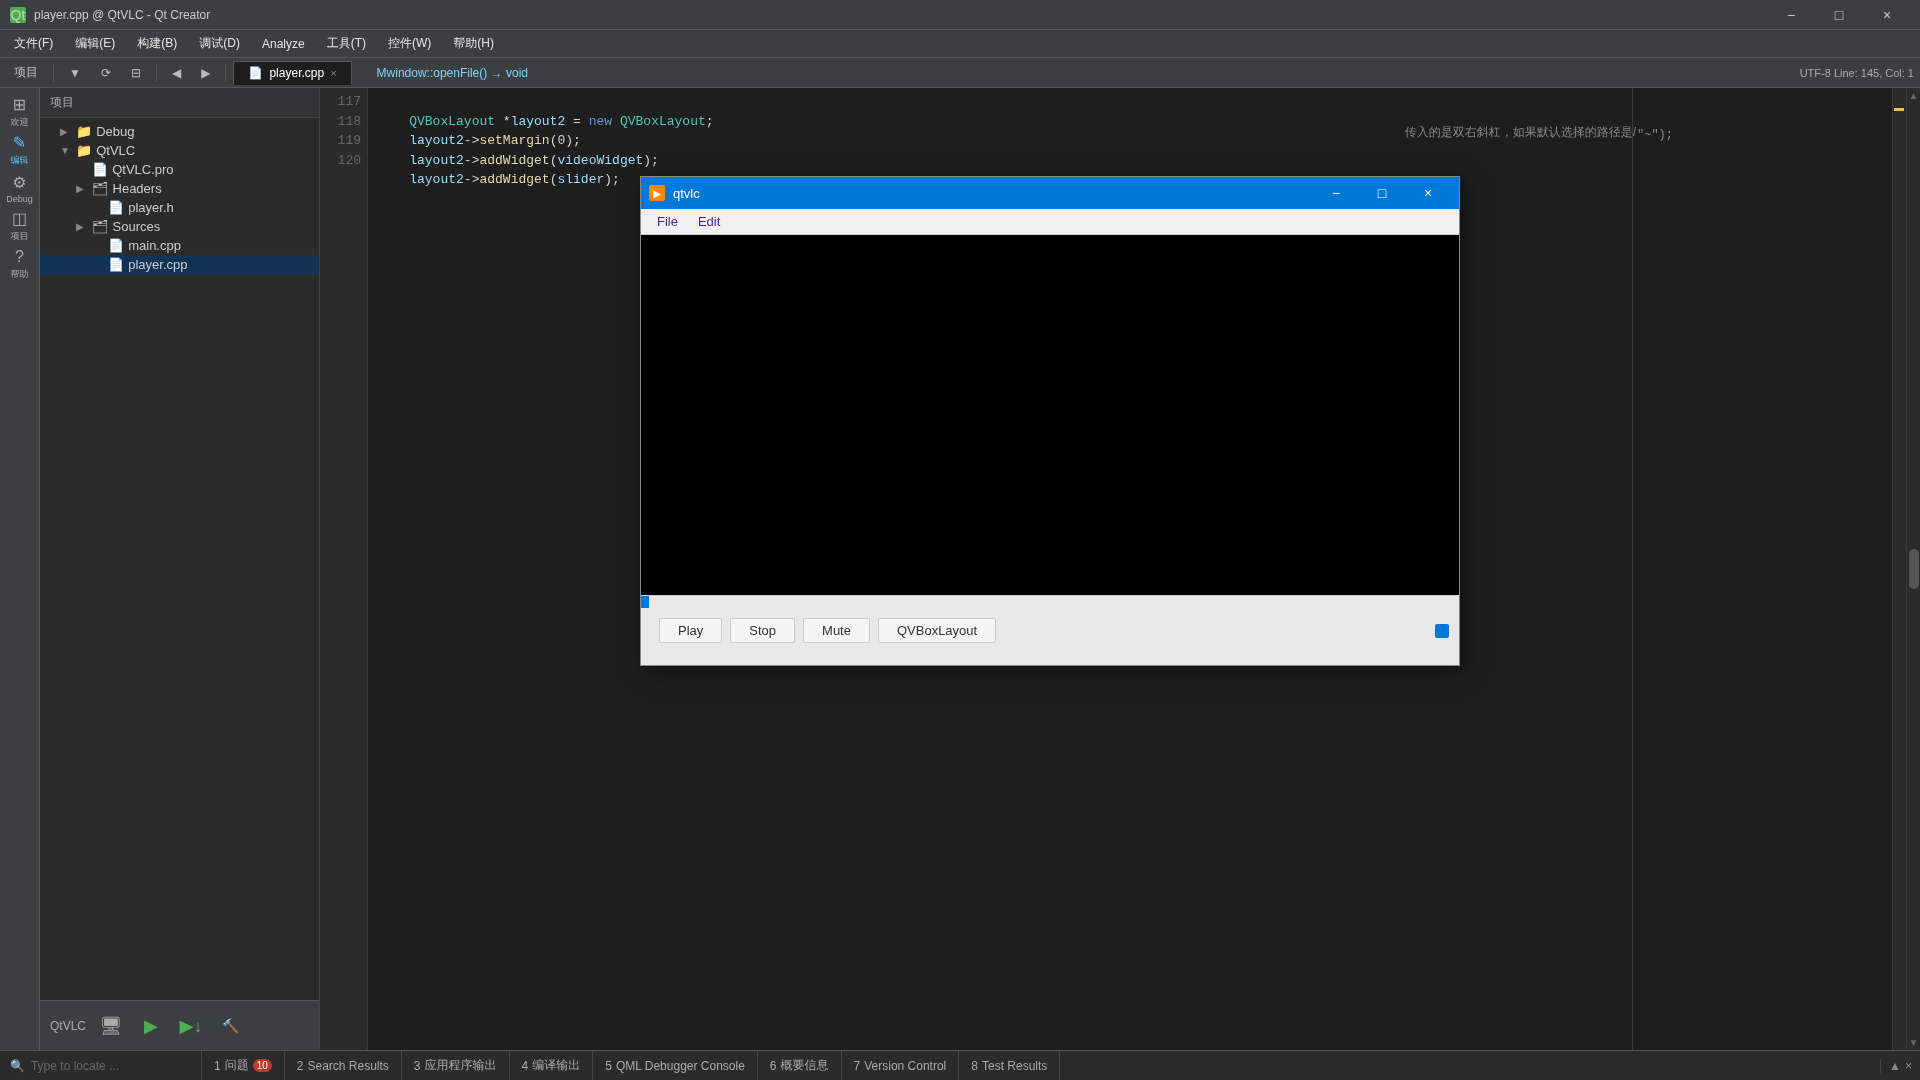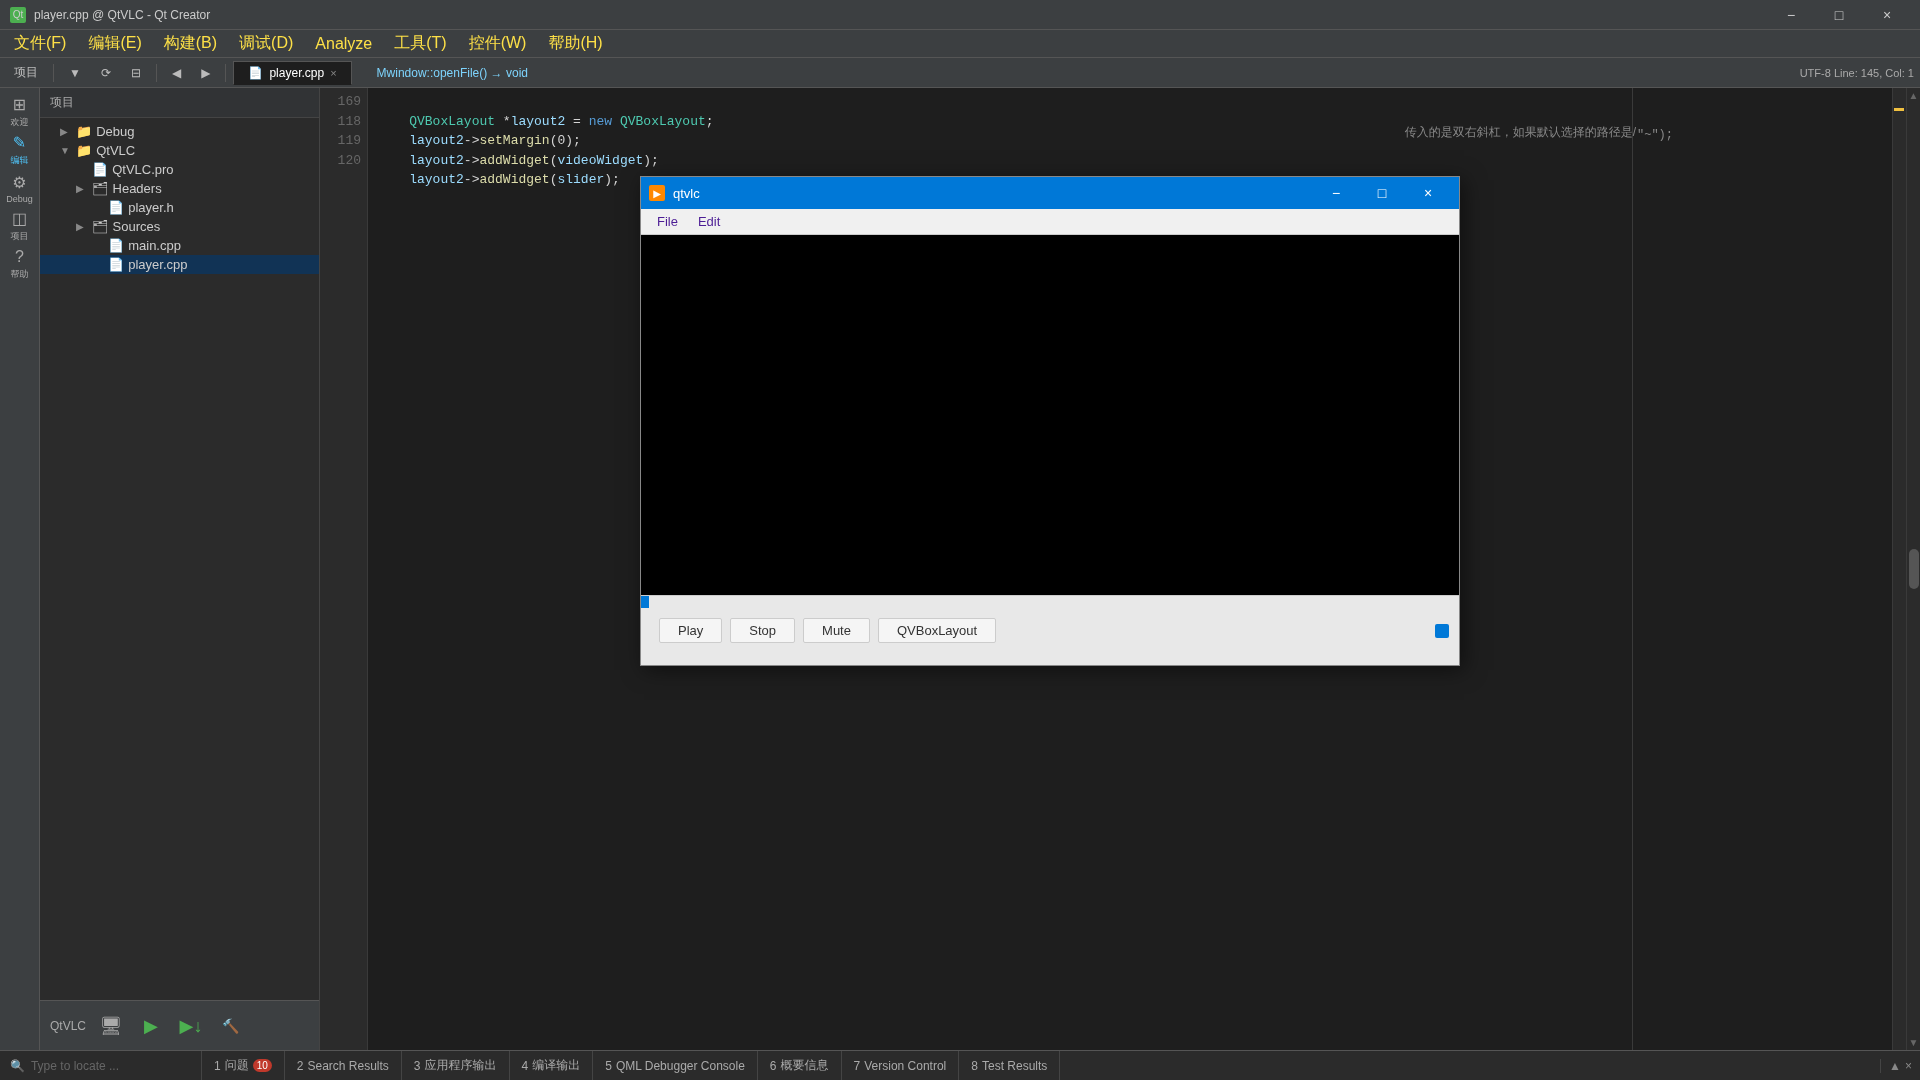--- a/index.html
+++ b/index.html
@@ -27,7 +27,7 @@
       width: 16px; height: 16px;
       background: #4CAF50;
       border-radius: 2px;
-      font-size: 10px;
+      font-size: 14px;
       display: flex; align-items: center; justify-content: center;
     }
     #title-bar .title-text {

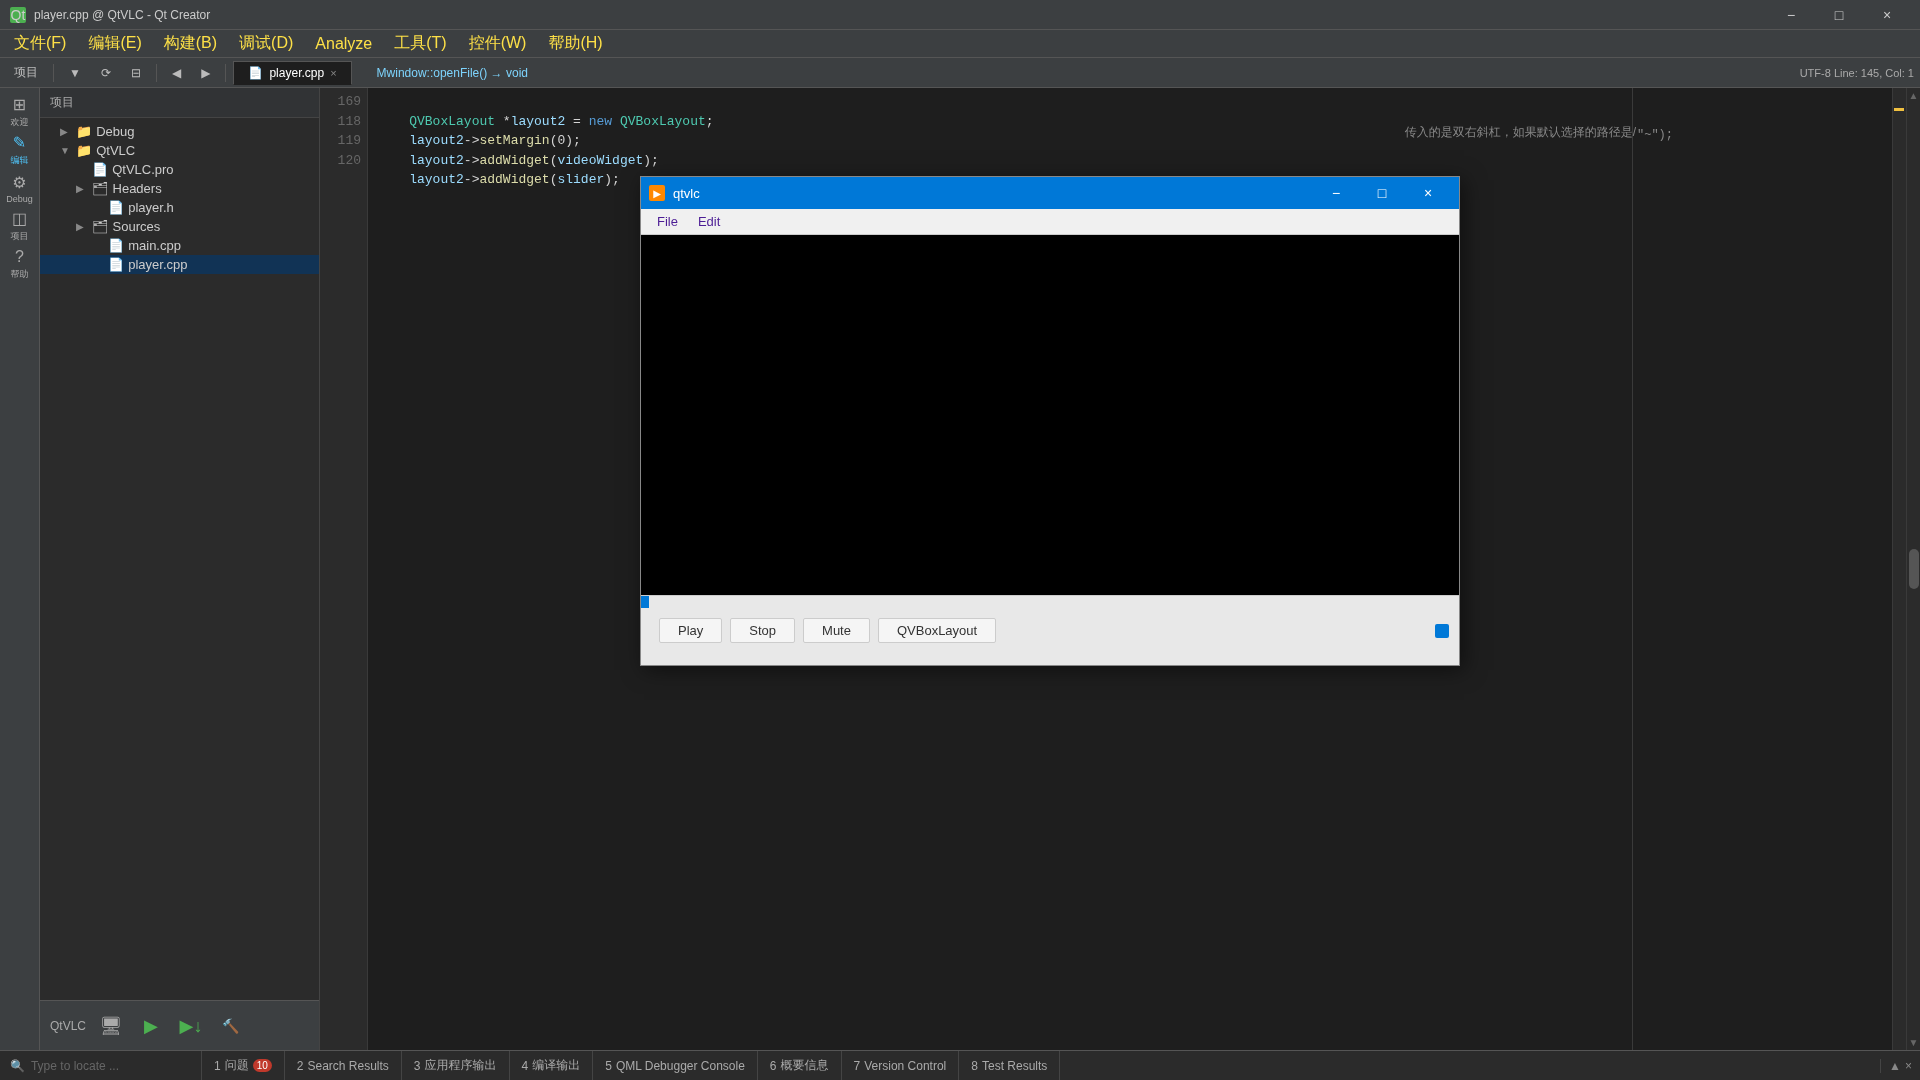--- a/index.html
+++ b/index.html
@@ -60,9 +60,9 @@
     }
     .menu-item {
       padding: 2px 10px;
-      color: #fde047;
-      cursor: pointer;
-      font-size: 16px;
+      color: #e5e5e5;
+      cursor: pointer;
+      font-size: 12px;
       border-radius: 2px;
     }
 

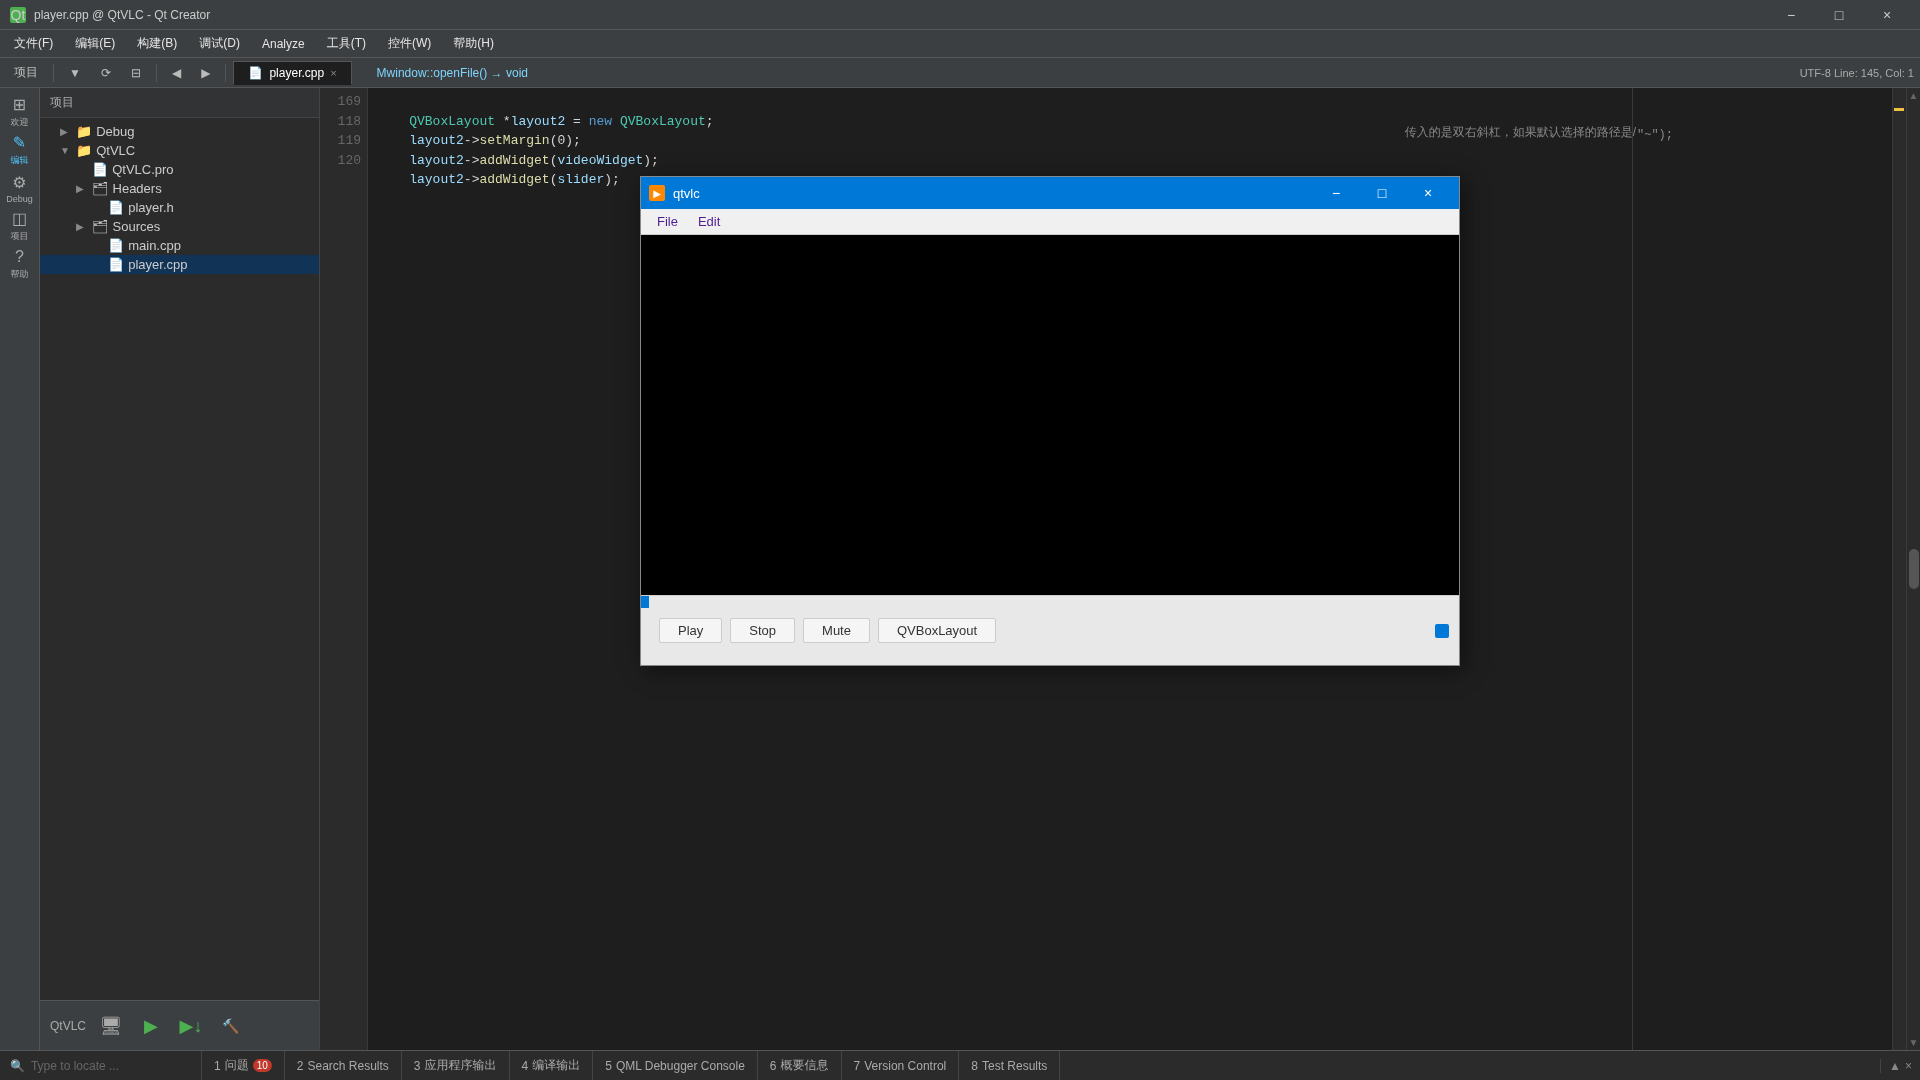--- a/index.html
+++ b/index.html
@@ -571,7 +571,7 @@
   <div id="editor-area">
     <div id="code-area">
       <div id="line-numbers">
-        <div>169</div>
+        <div>117</div>
         <div>118</div>
         <div>119</div>
         <div>120</div>

